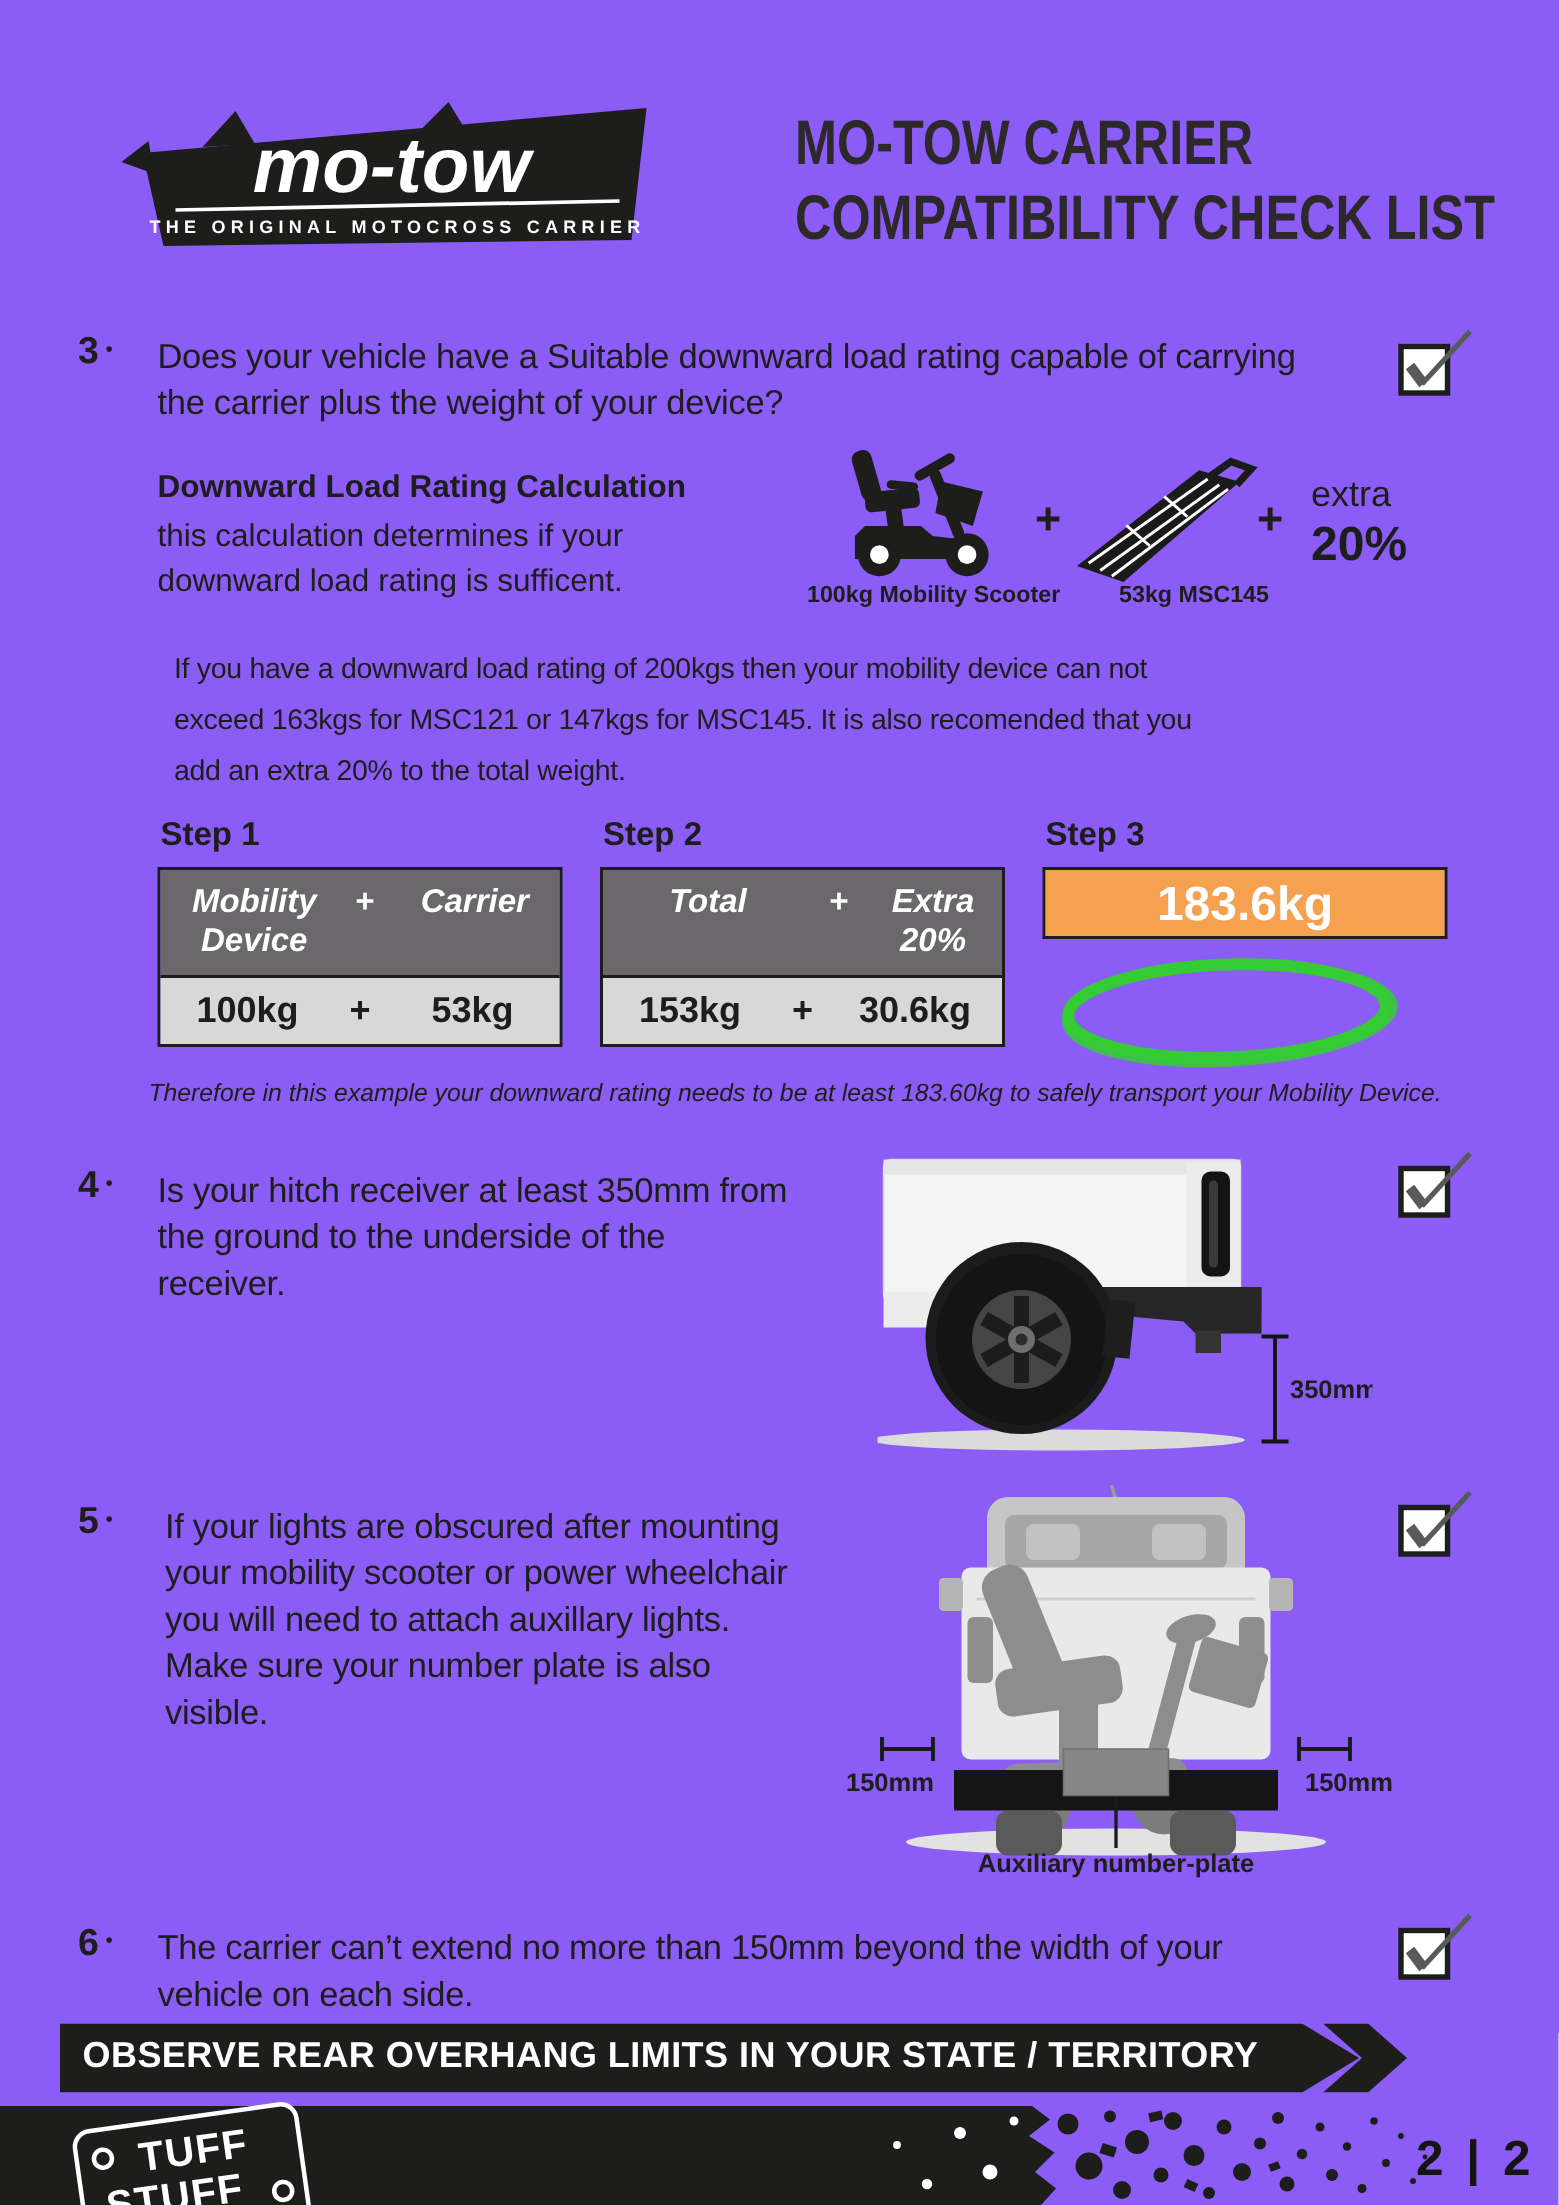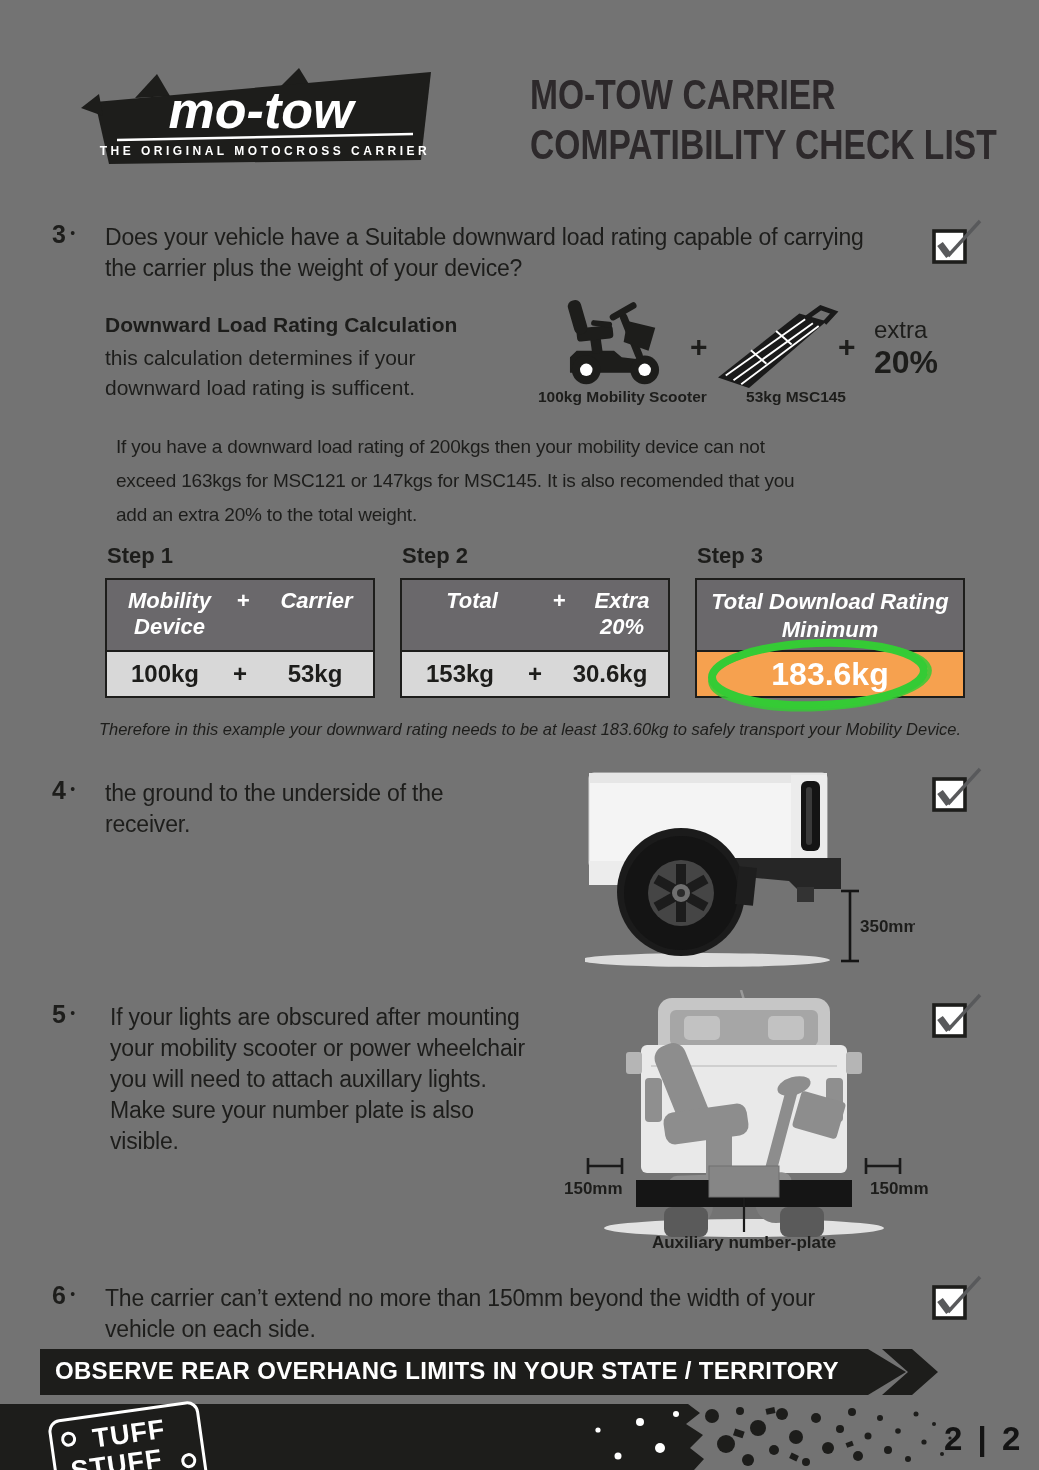--- a/index.html
+++ b/index.html
@@ -3,7 +3,7 @@
 <meta charset="utf-8">
 <style>
   html,body{margin:0;padding:0;background:#ffffff;}
-  .page{position:relative;width:1039px;height:1470px;background:#737373;overflow:hidden;
+  .page{position:relative;width:1039px;height:1470px;background:#8b5cf6;overflow:hidden;
         font-family:"Liberation Sans",sans-serif;color:#1d1d1b;}
   .abs{position:absolute;}
   

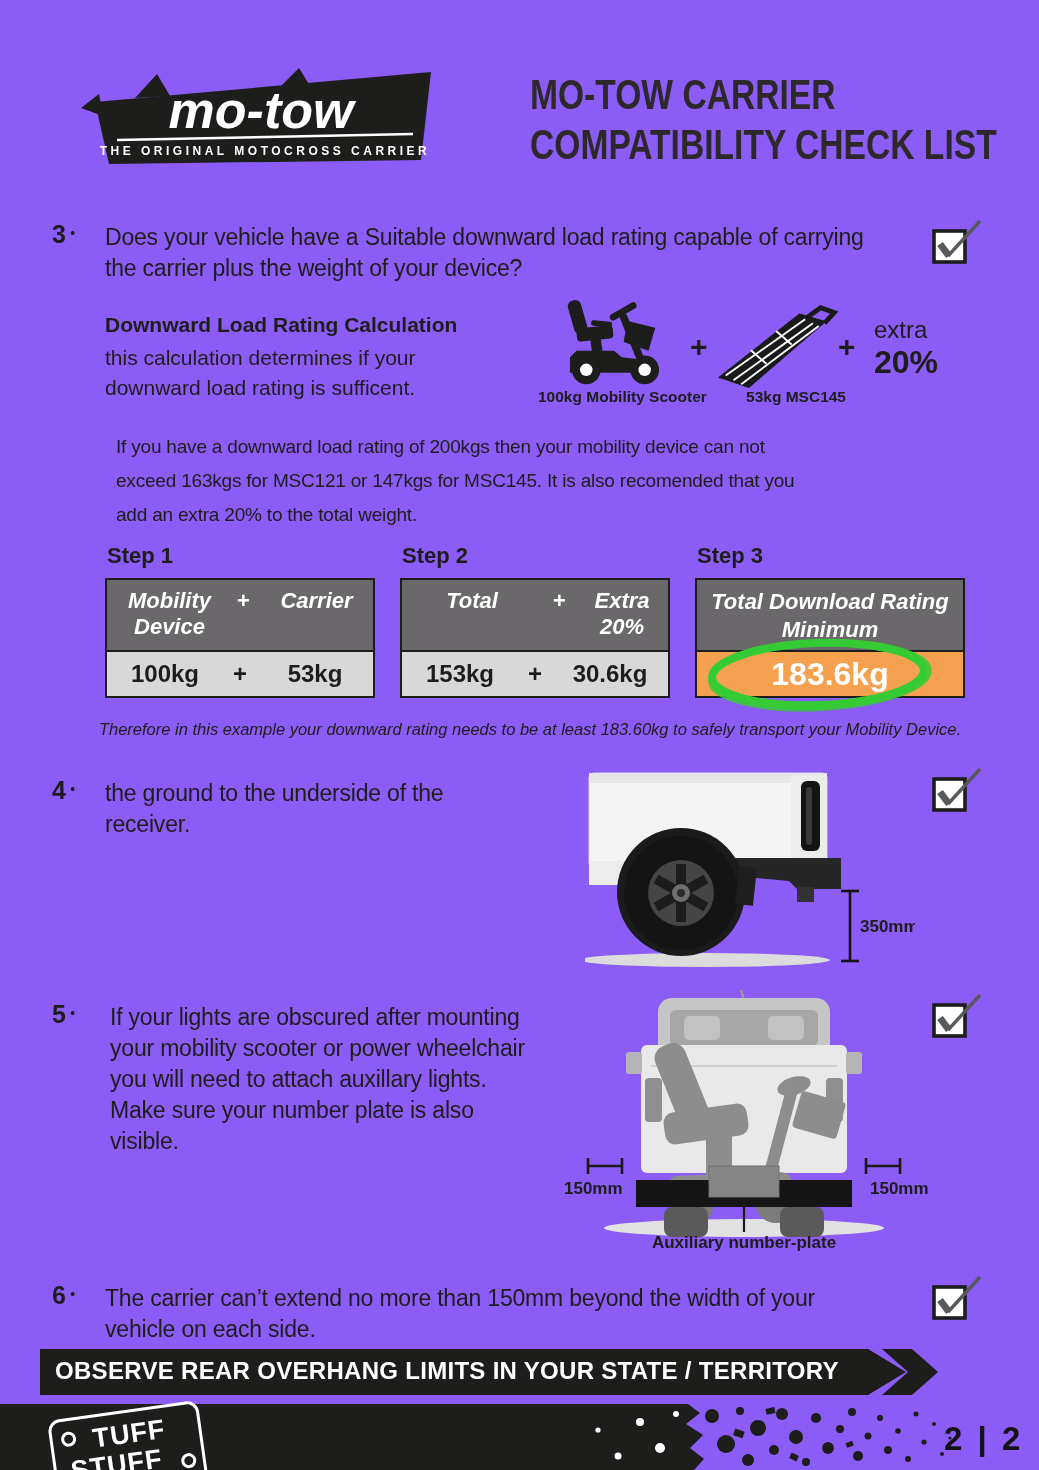--- a/index.html
+++ b/index.html
@@ -163,9 +163,6 @@
   </div>
 
   <div class="abs tbl" style="left:695px;top:578px;">
-    <div class="tbl-head">
-      <div class="tbl-head-center">Total Download Rating Minimum</div>
-    </div>
     <div class="tbl-val tbl-val-orange">
       <div>183.6kg</div>
     </div>

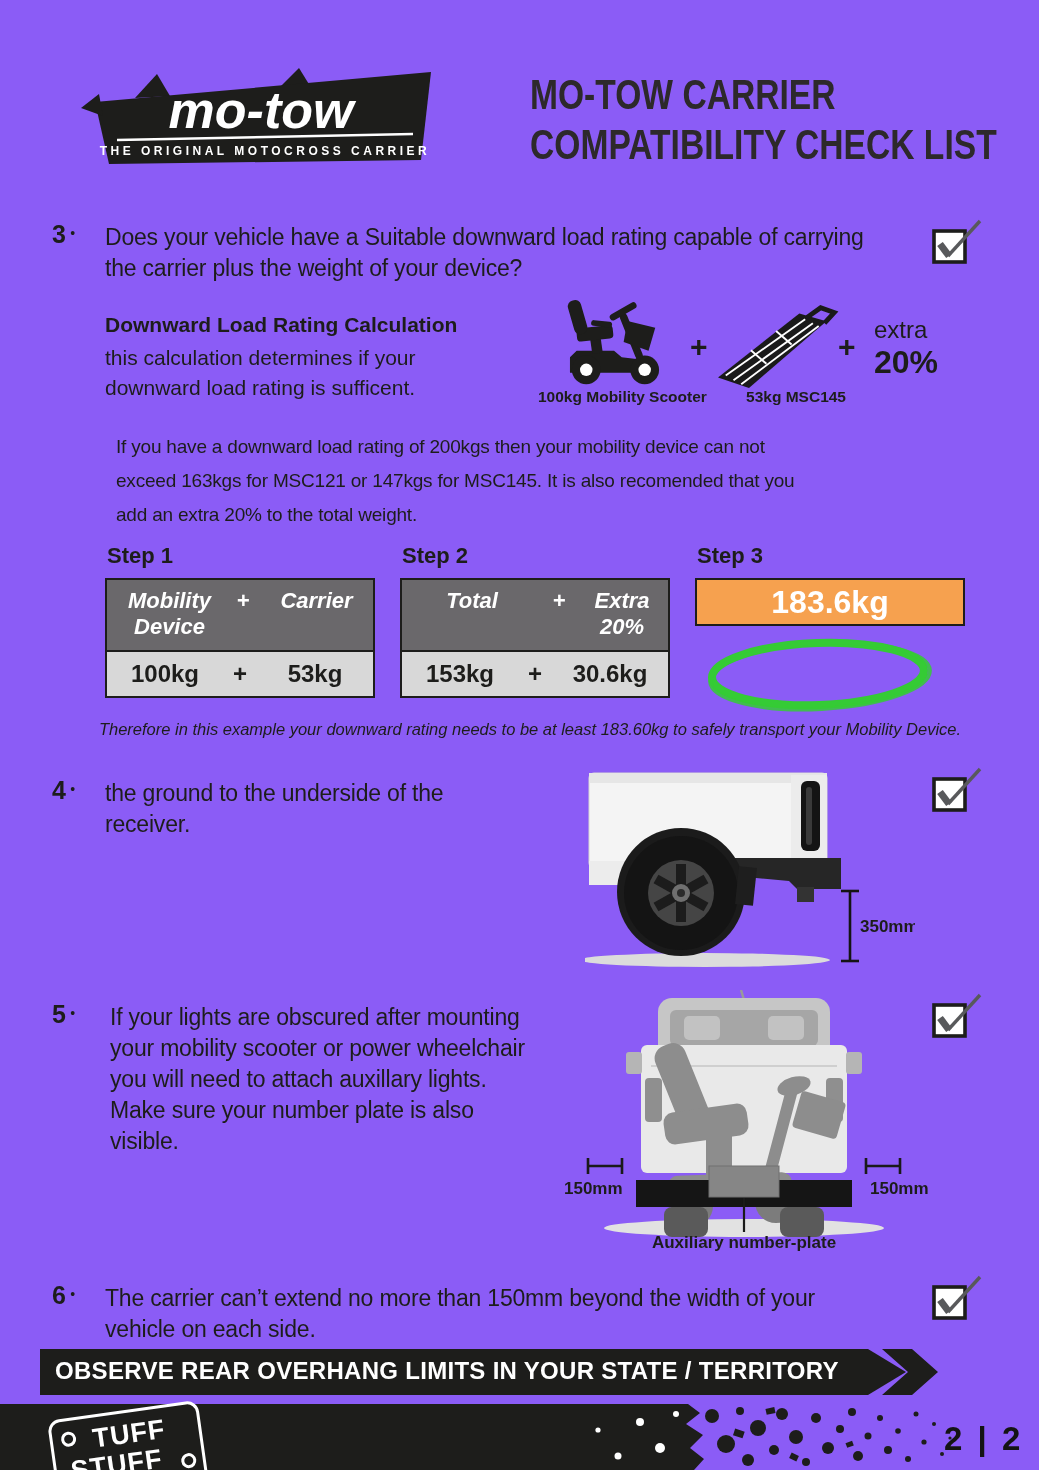--- a/index.html
+++ b/index.html
@@ -182,6 +182,7 @@
     <span class="q-bullet">•</span>
   </div>
   <div class="abs q-text" style="left:105px;top:778px;width:470px;">
+    <span class="line">Is your hitch receiver at least 350mm from</span>
     <span class="line">the ground to the underside of the</span>
     <span class="line">receiver.</span>
   </div>

